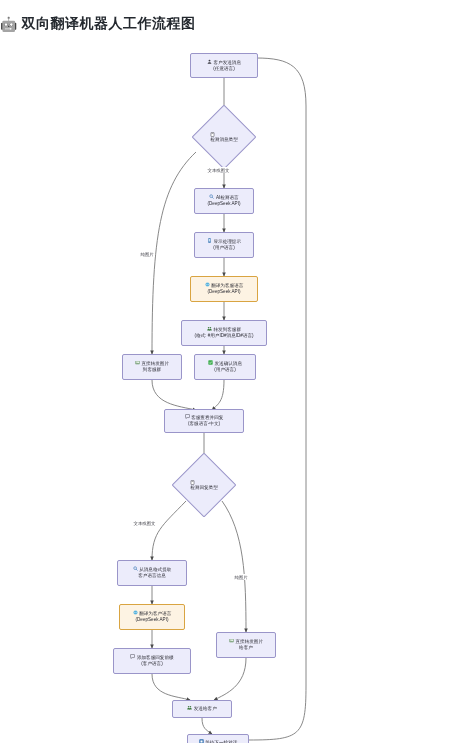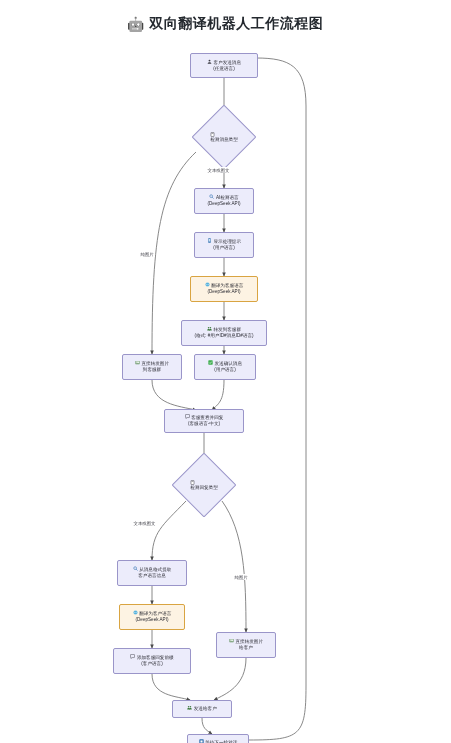--- a/index.html
+++ b/index.html
@@ -19,7 +19,6 @@
   #title-bar {
     position: absolute;
     left: 0; top: 14px; width: 451px;
-    text-align: center;
     text-decoration: underline;
   }
   #title-text {

